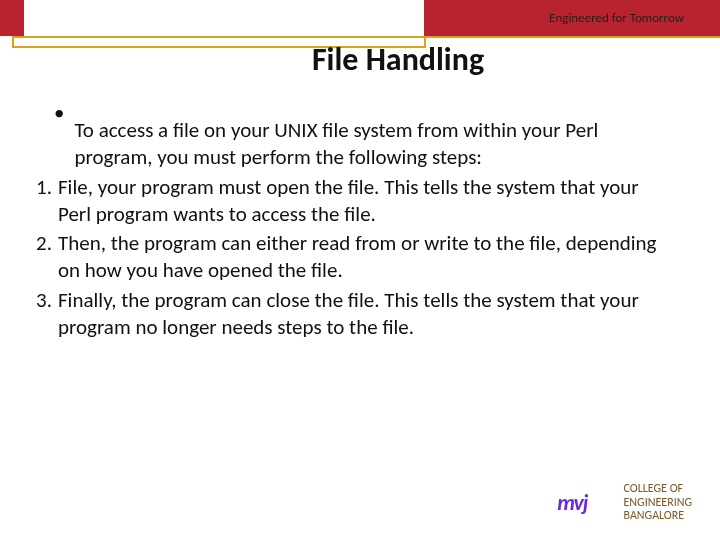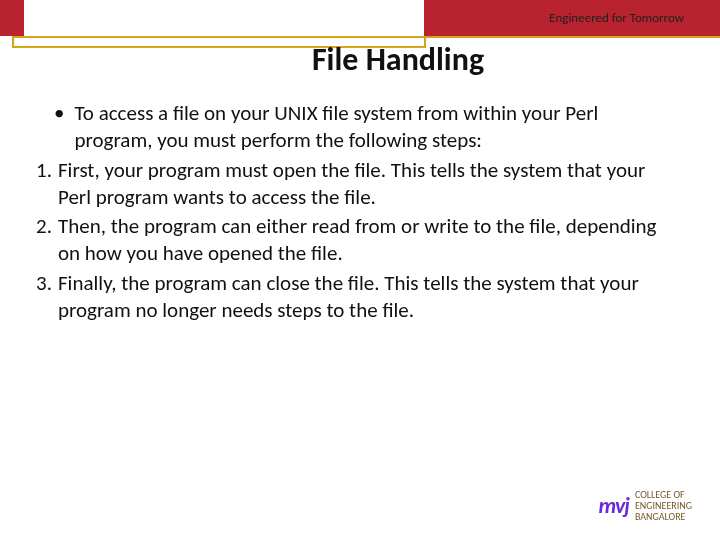--- a/index.html
+++ b/index.html
@@ -96,6 +96,7 @@
   }
   .bullet-text {
     flex: 1 1 auto;
+    margin-top: 17px;
   }
   .num-row {
     display: flex;

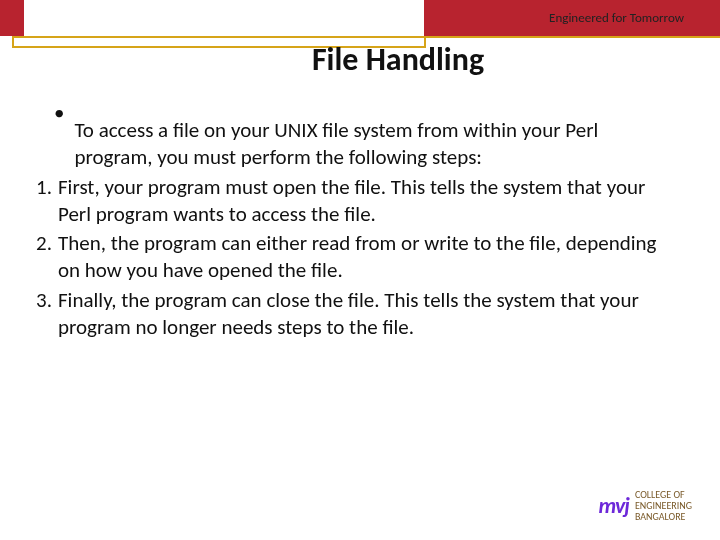--- a/index.html
+++ b/index.html
@@ -151,7 +151,7 @@
   </div>
   <div class="num-row">
     <div class="num-label">1.</div>
-    <div class="num-text">First, your program must open the file. This tells the system that your Perl program wants to access the file.</div>
+    <div class="num-text">File, your program must open the file. This tells the system that your Perl program wants to access the file.</div>
   </div>
   <div class="num-row">
     <div class="num-label">2.</div>

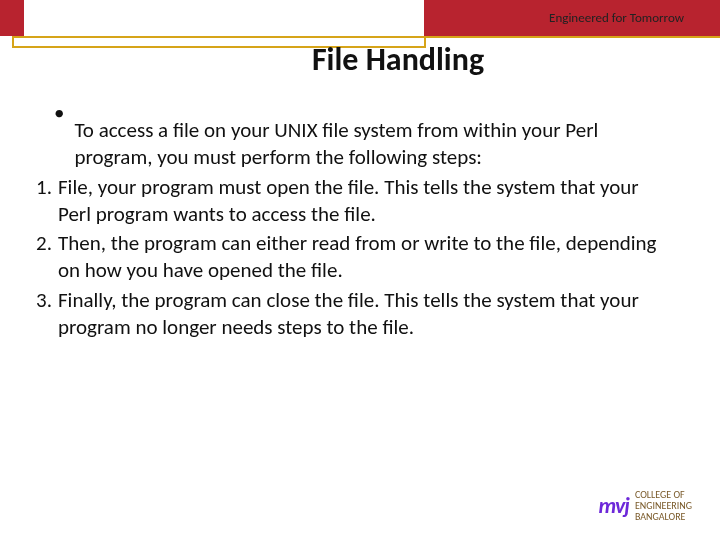--- a/index.html
+++ b/index.html
@@ -125,10 +125,11 @@
     font-style: italic;
   }
   .logo-sub {
-    font-size: 10px;
+    font-size: 12px;
     line-height: 1.1;
     color: #7a5a2a;
     text-transform: uppercase;
+    margin-left: 30px;
   }
 </style>
 </head>

